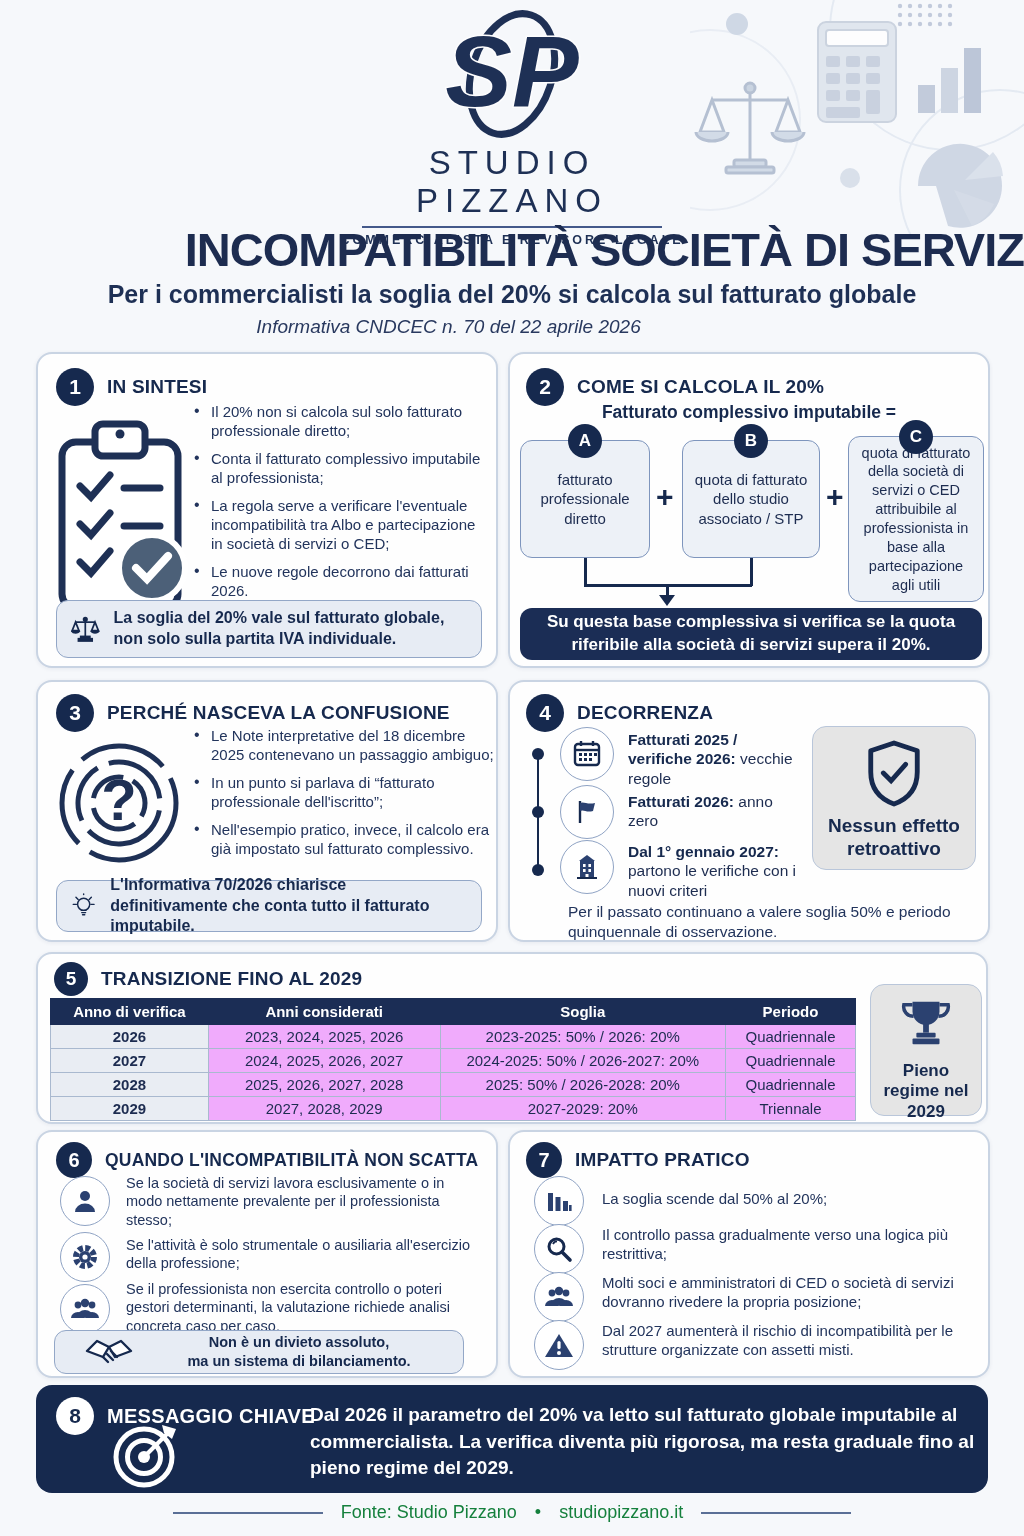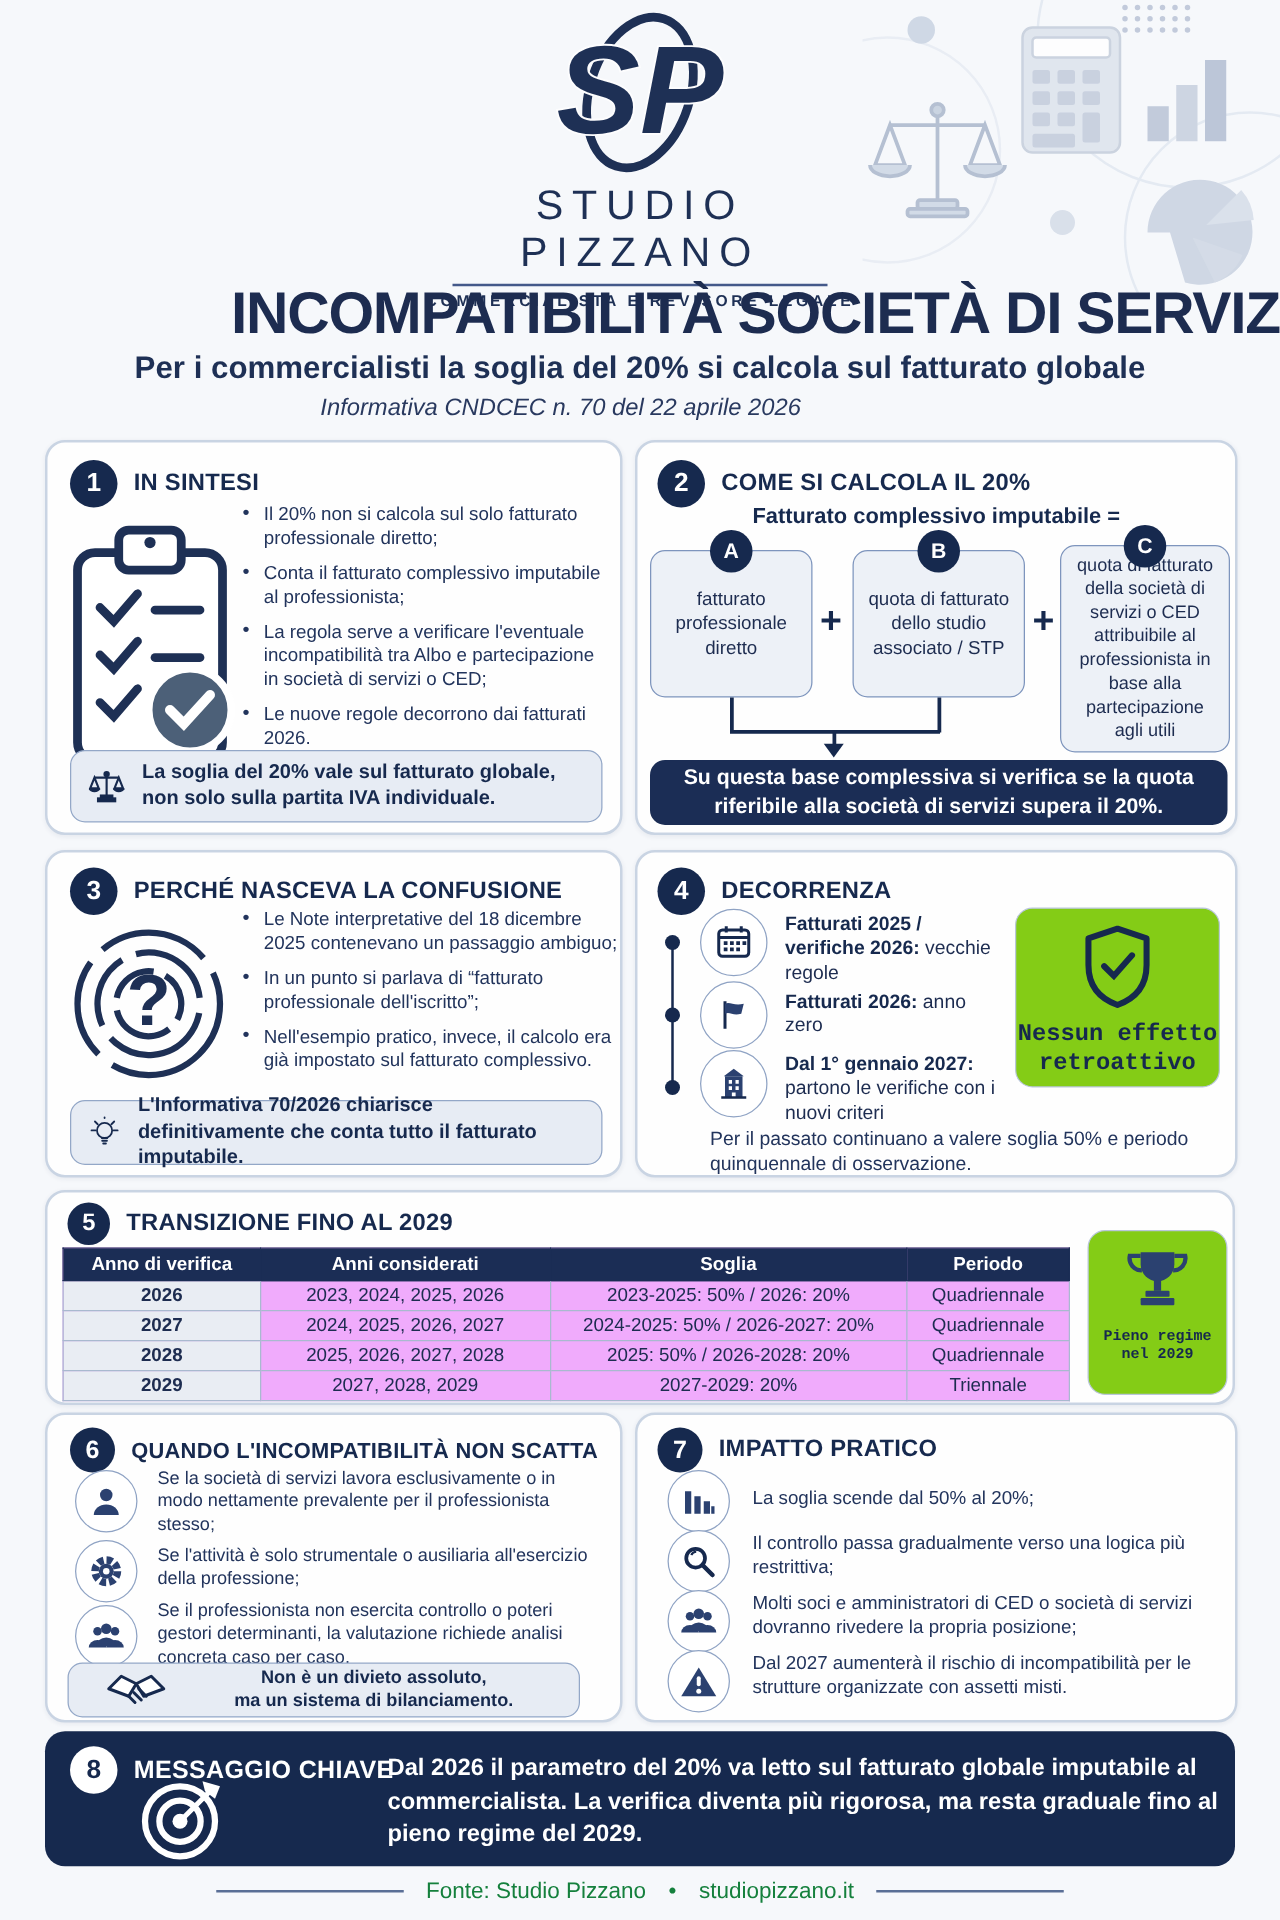--- a/index.html
+++ b/index.html
@@ -63,8 +63,8 @@
   .tl-dot { position:absolute; width:12px; height:12px; border-radius:50%; background:#16294e; }
   .tl-text { position:absolute; font-size:15.5px; line-height:1.25; color:#1d2c50; width:176px; }
   .tl-text b { color:#16294e; }
-  .badgebox { position:absolute; background:#84cc16; border:1.5px solid #b9c6da; border-radius:14px;
-    text-align:center;font-family:Liberation Mono, monospace; }
+  .badgebox { position:absolute; background:#e5e5e5; border:1.5px solid #b9c6da; border-radius:14px;
+    text-align:center; }
   .badgebox .btxt { font-weight:bold; font-size:19px; color:#16294e; line-height:1.2; }
   .small-note { position:absolute; font-size:15.5px; color:#22345c; line-height:1.3; font-weight:500; }
 

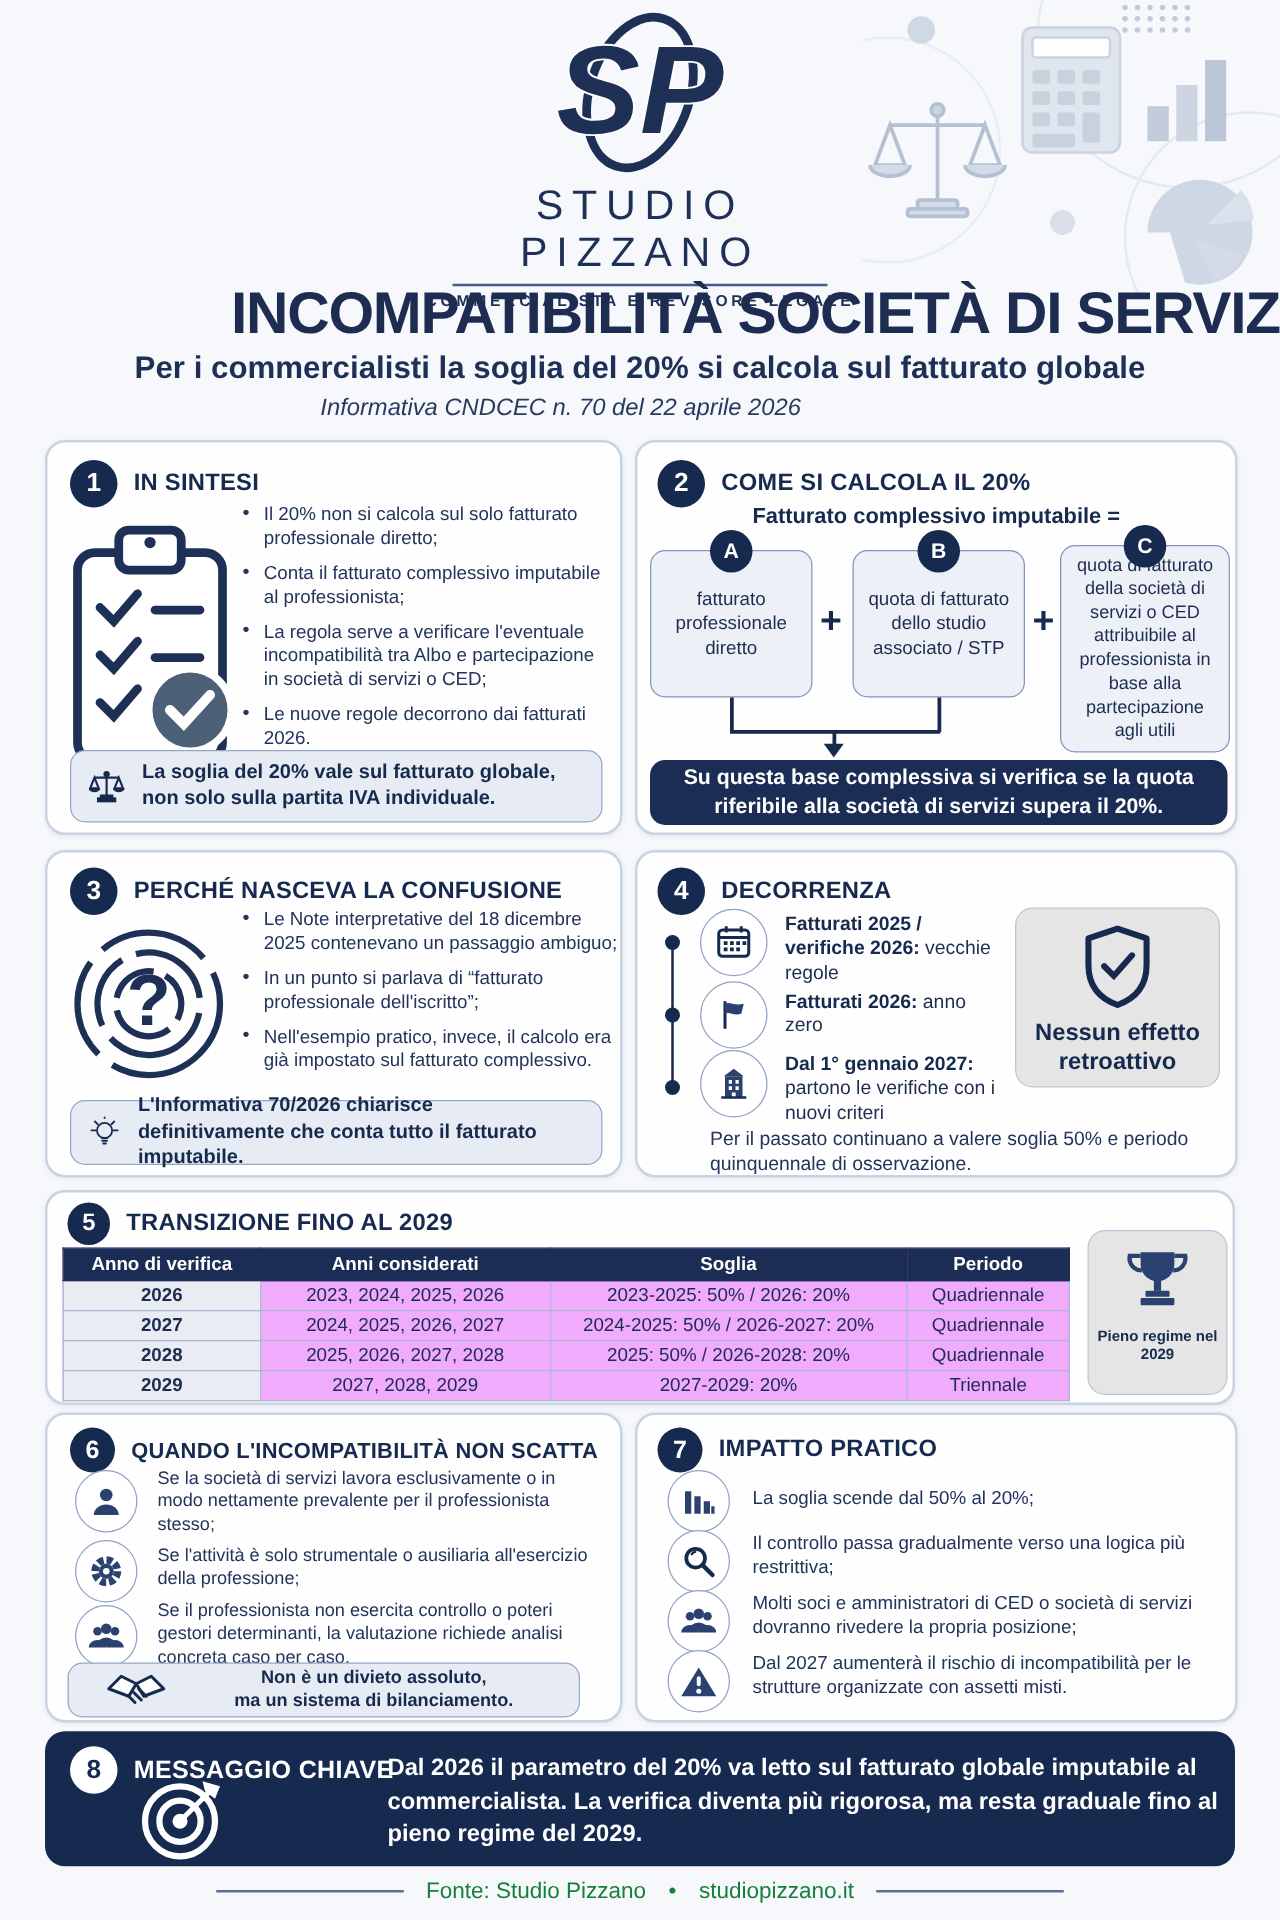--- a/index.html
+++ b/index.html
@@ -415,7 +415,7 @@
       </g>
       <path d="M13 7 H4 a10 10 0 0 0 10 12 M41 7 h9 a10 10 0 0 1 -10 12" fill="none" stroke="#2b4170" stroke-width="3.6"></path>
     </svg>
-    <div class="btxt" style="font-size:12px; margin-top:6px; padding:0 6px;">Pieno regime nel 2029</div>
+    <div class="btxt" style="font-size:17px; margin-top:6px; padding:0 6px;">Pieno regime nel 2029</div>
   </div>
 </div>
 

